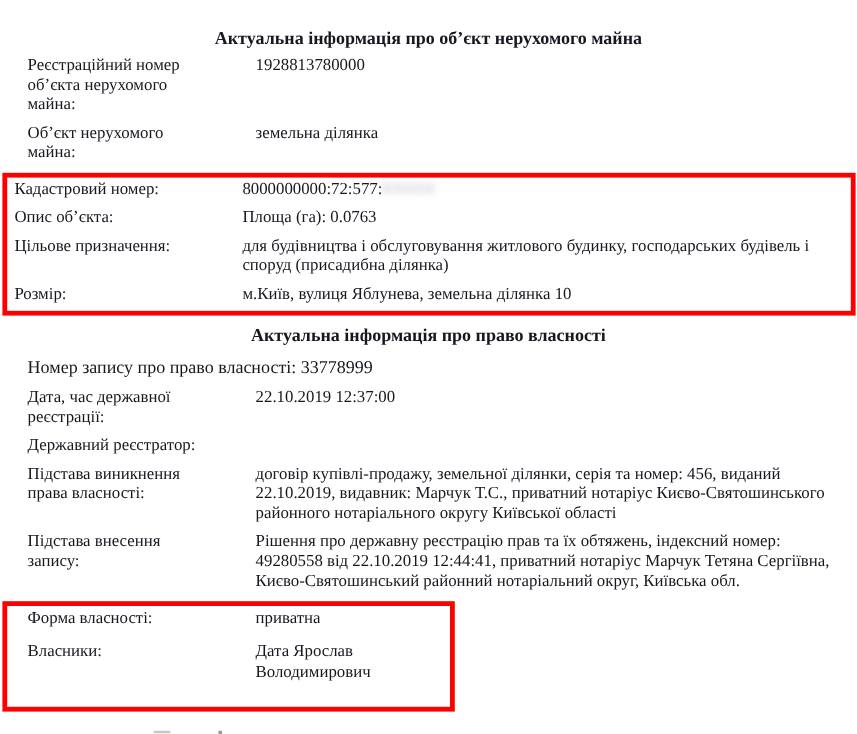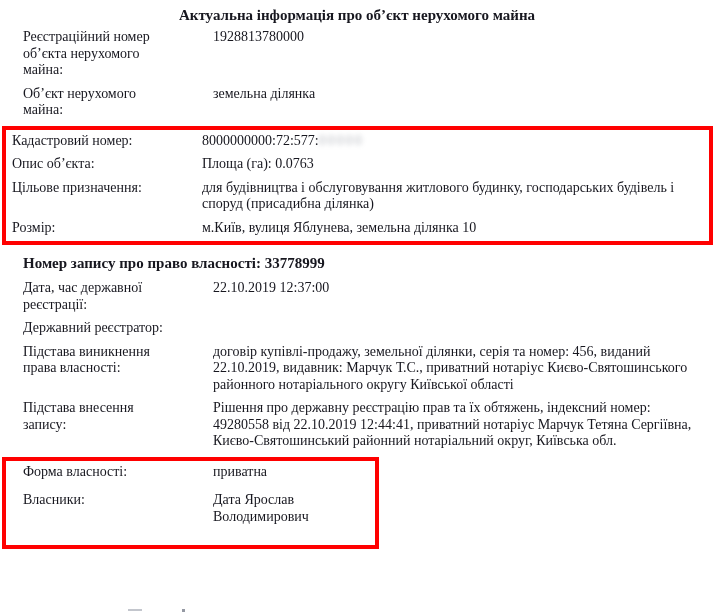--- a/index.html
+++ b/index.html
@@ -13,7 +13,7 @@
     line-height:16.5px;
     color:#17171f;
   }
-  .inner { padding-top:6px; }
+  .inner { padding-top:24px; }
   .sec-title {
     font-weight:bold;
     font-size:15px;

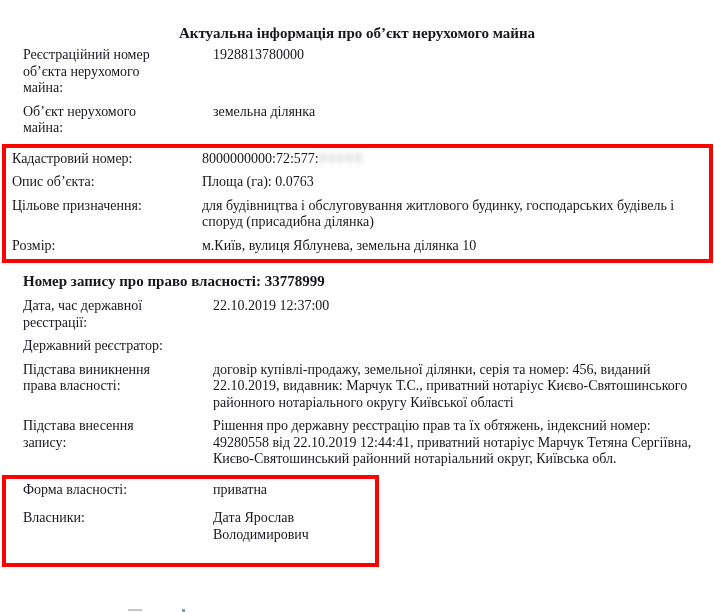--- a/index.html
+++ b/index.html
@@ -99,6 +99,7 @@
       </div>
     </div>
 
+    <div class="sec-title t2">Актуальна інформація про право власності</div>
 
     <div class="record-line">Номер запису про право власності: 33778999</div>
 

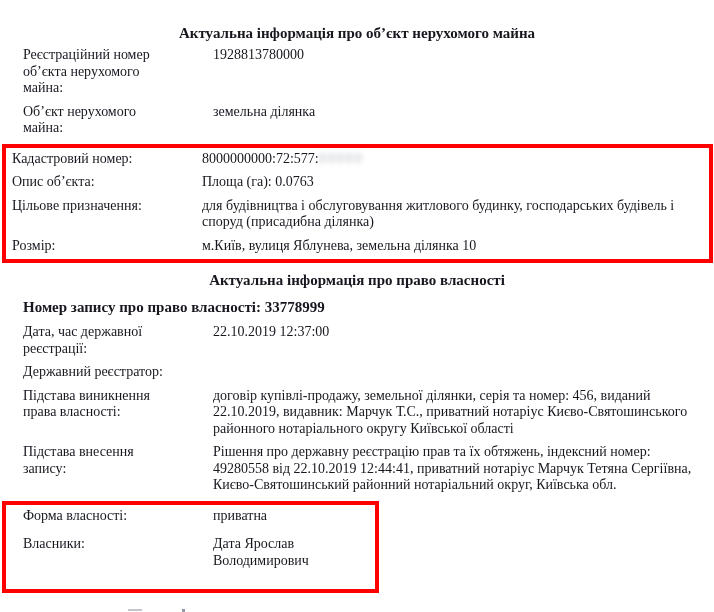--- a/index.html
+++ b/index.html
@@ -23,7 +23,7 @@
   }
   .sec-title.t2 { margin-top:8px; }
   .record-line {
-    font-weight:bold;
+    font-weight:normal;
     font-size:15px;
     line-height:18px;
     margin:9px 0 8px 23px;

